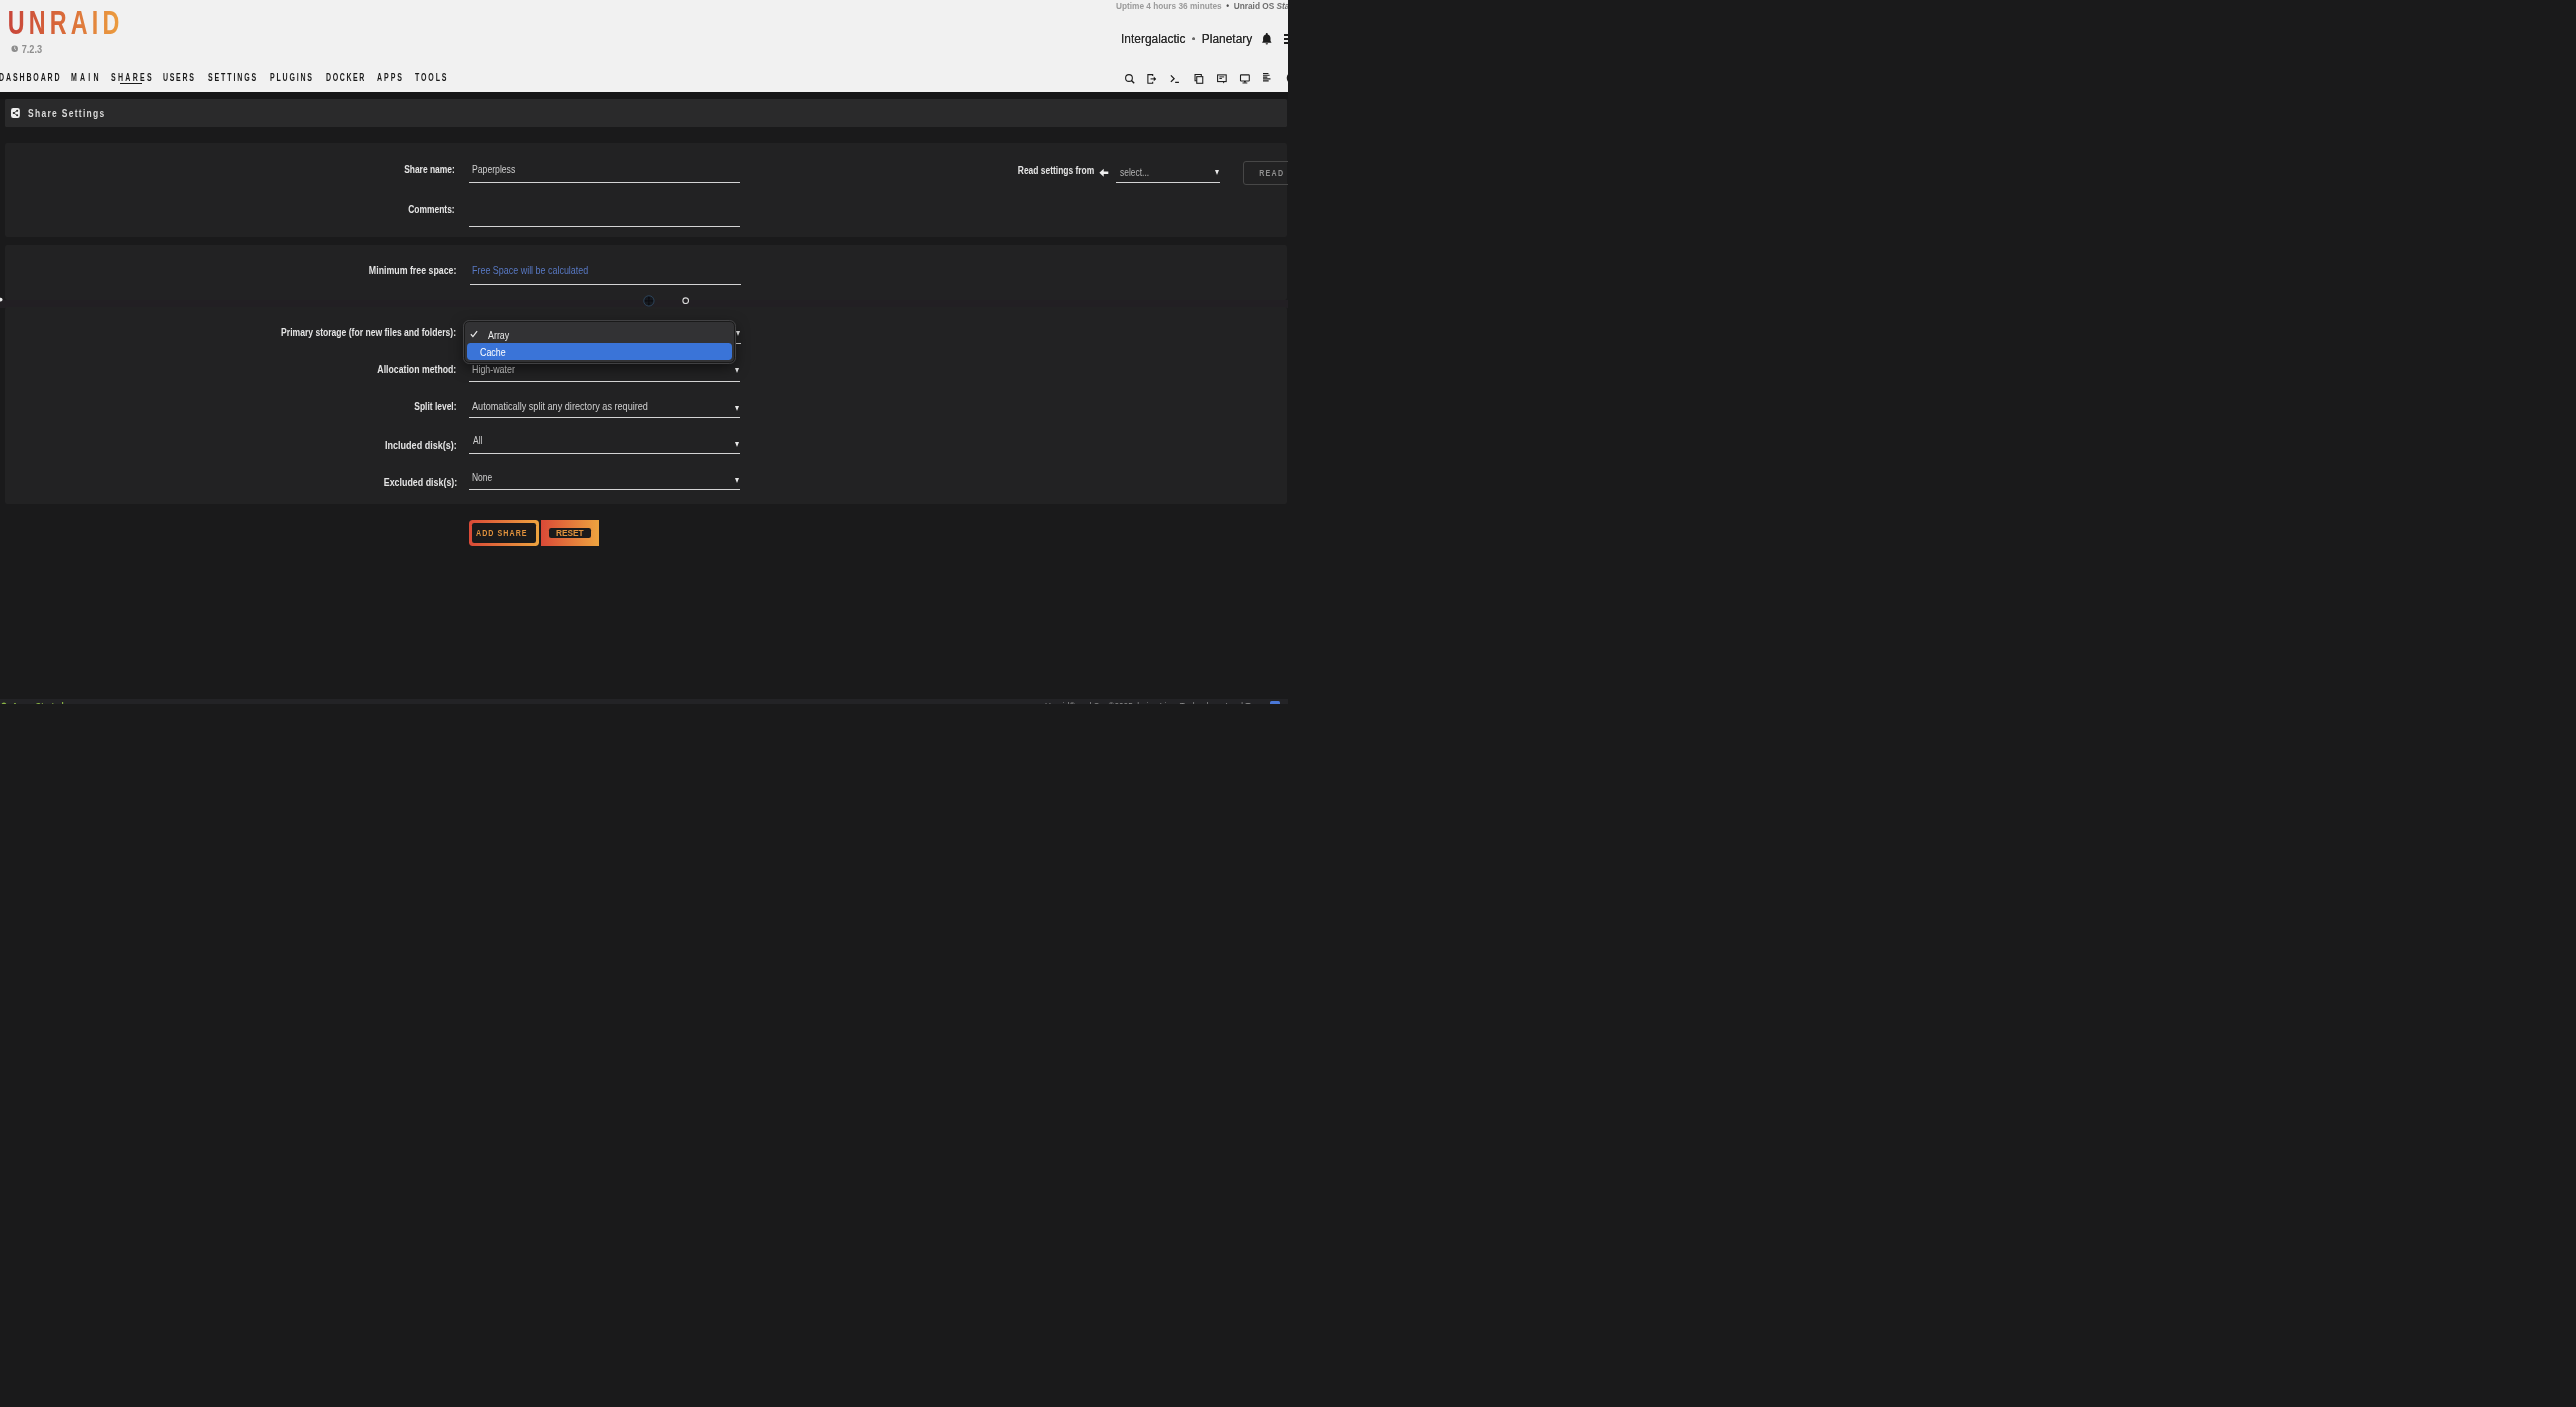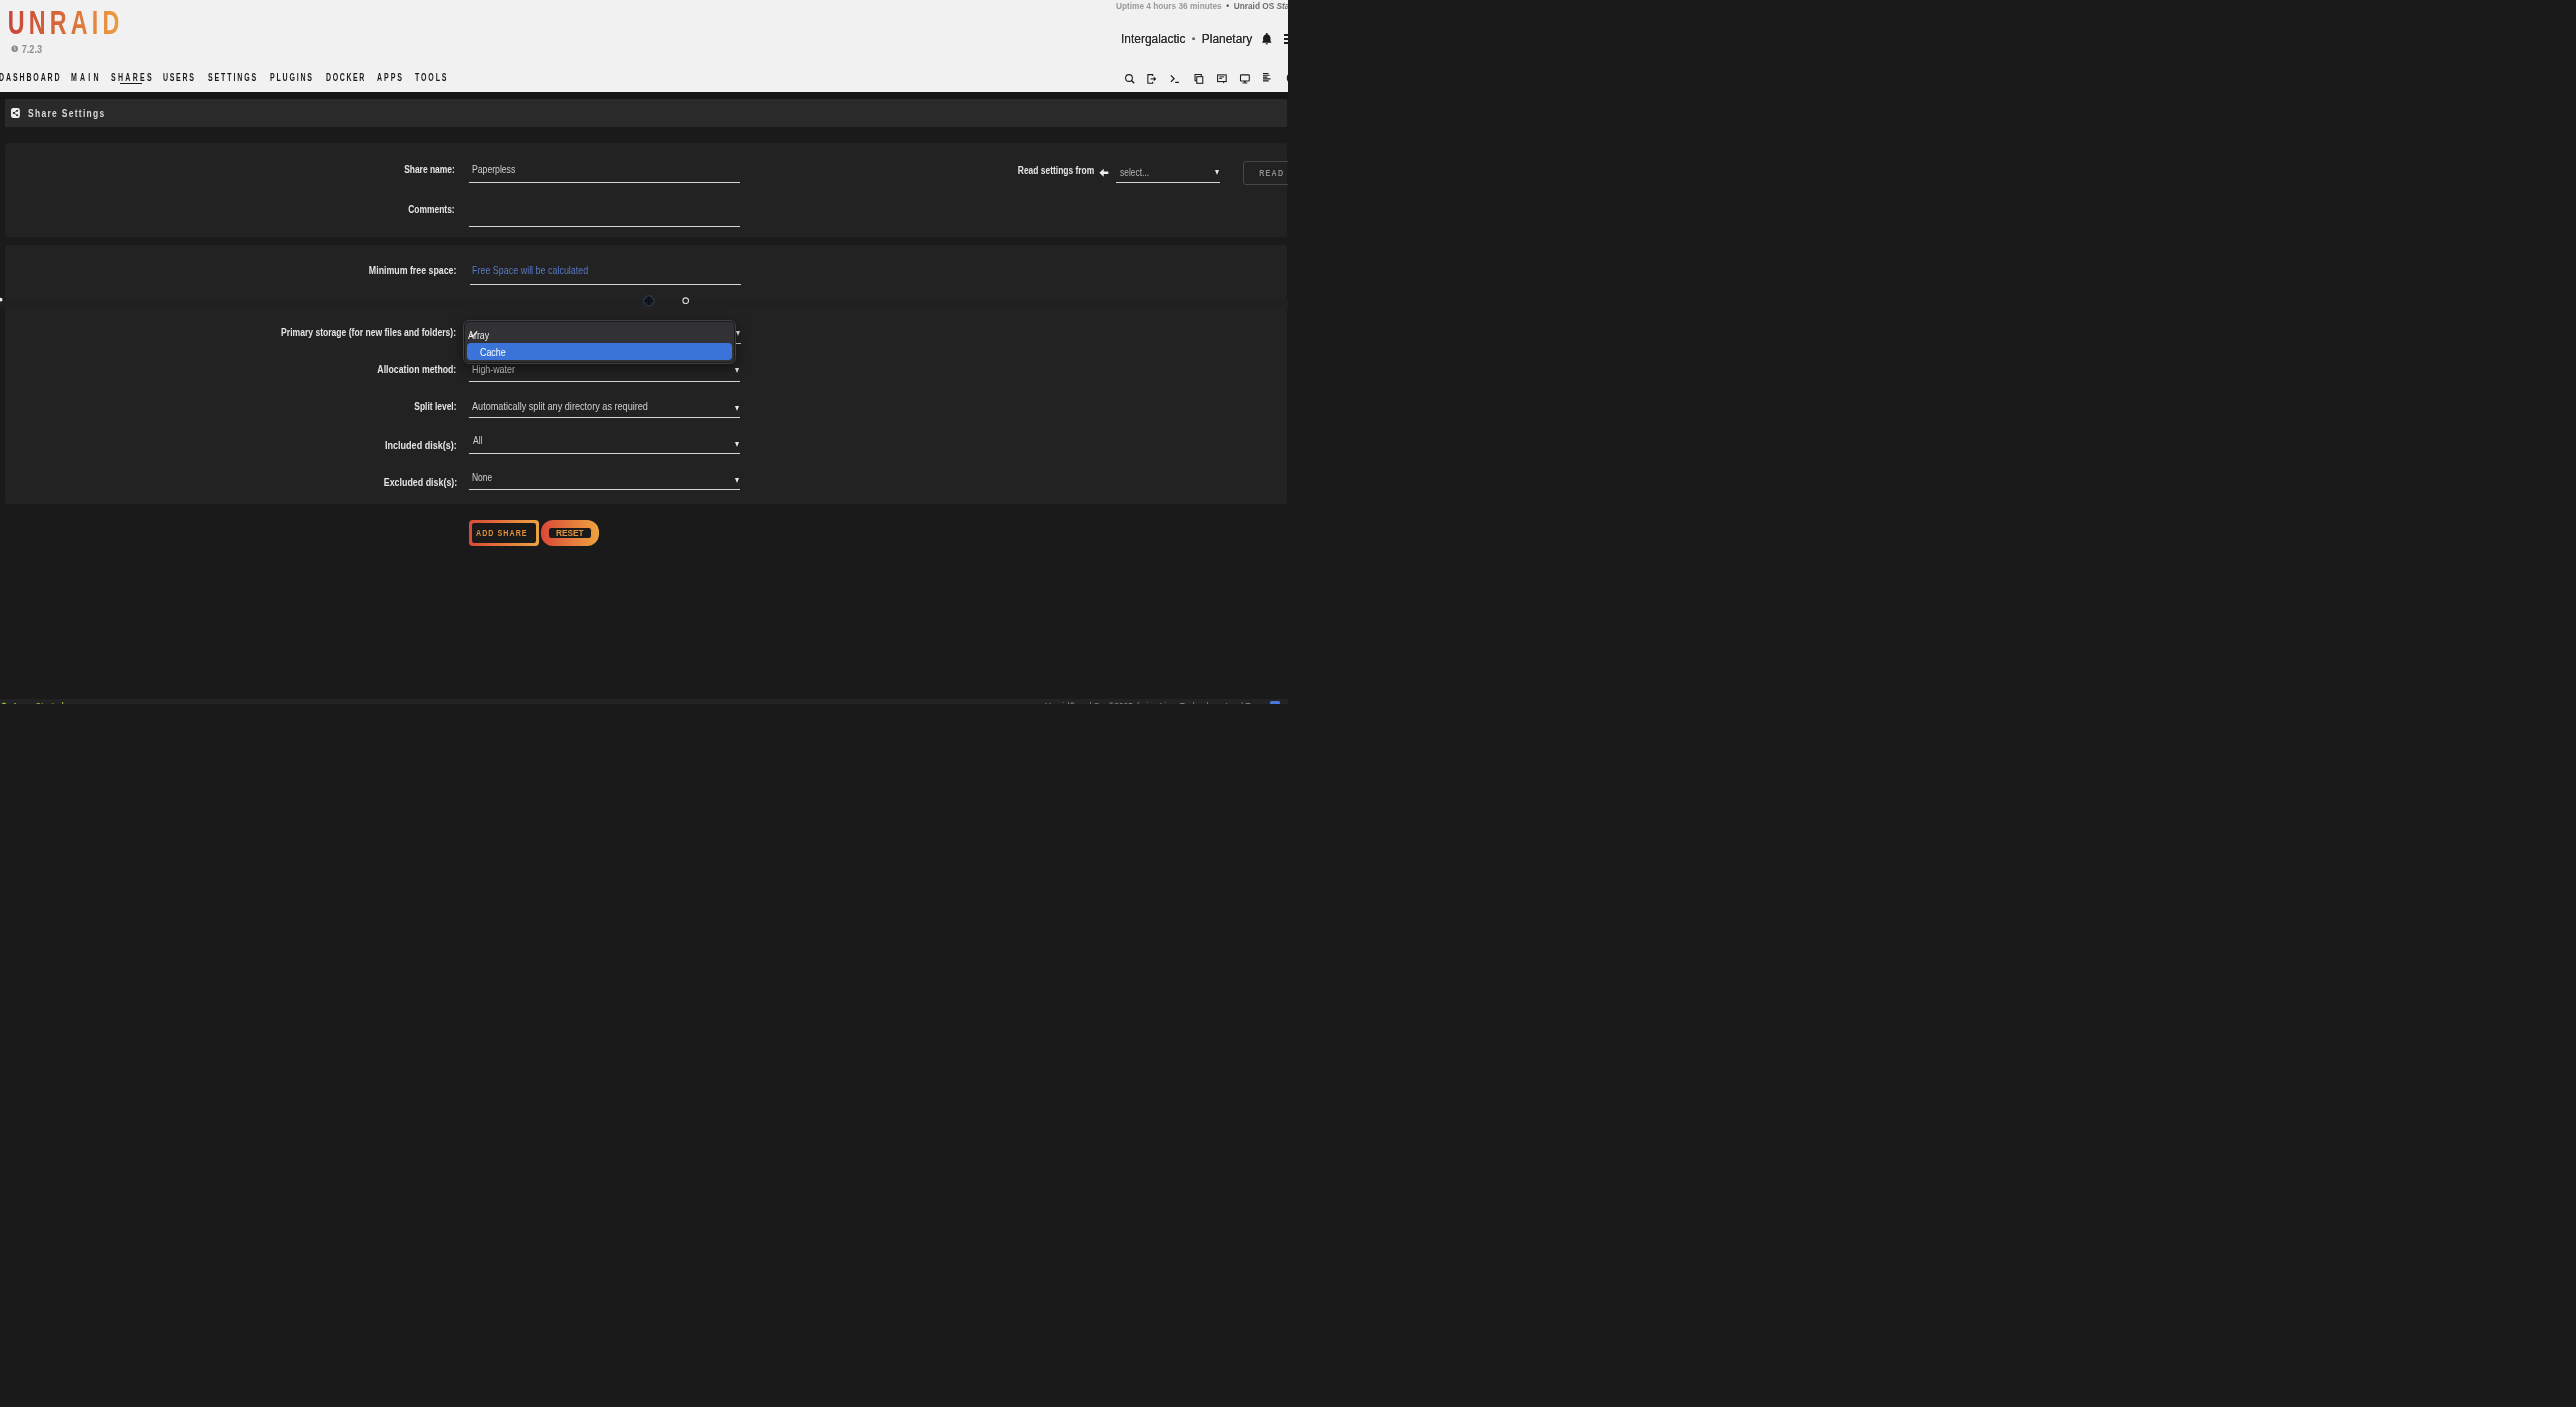--- a/index.html
+++ b/index.html
@@ -184,7 +184,7 @@
   <svg class="abs" style="left:470px; top:330px;" width="8" height="8" viewBox="0 0 11 11">
     <path d="M1.2 5.8 L4 9 L9.8 1.5" stroke="#e8e8e8" stroke-width="1.7" fill="none"></path>
   </svg>
-  <div class="abs" style="left:468px; top:329px; font-size:11.4px; color:#ebebeb;">
+  <div class="abs" style="left:488px; top:329px; font-size:11.4px; color:#ebebeb;">
     <span class="cx" style="transform:scaleX(.78); transform-origin:0 0;">Array</span></div>
   <div class="abs" style="left:467px; top:343px; width:265px; height:17px; background:#3a74d8; border-radius:3.7px;"></div>
   <div class="abs" style="left:480px; top:346px; font-size:11.4px; color:#ffffff;">

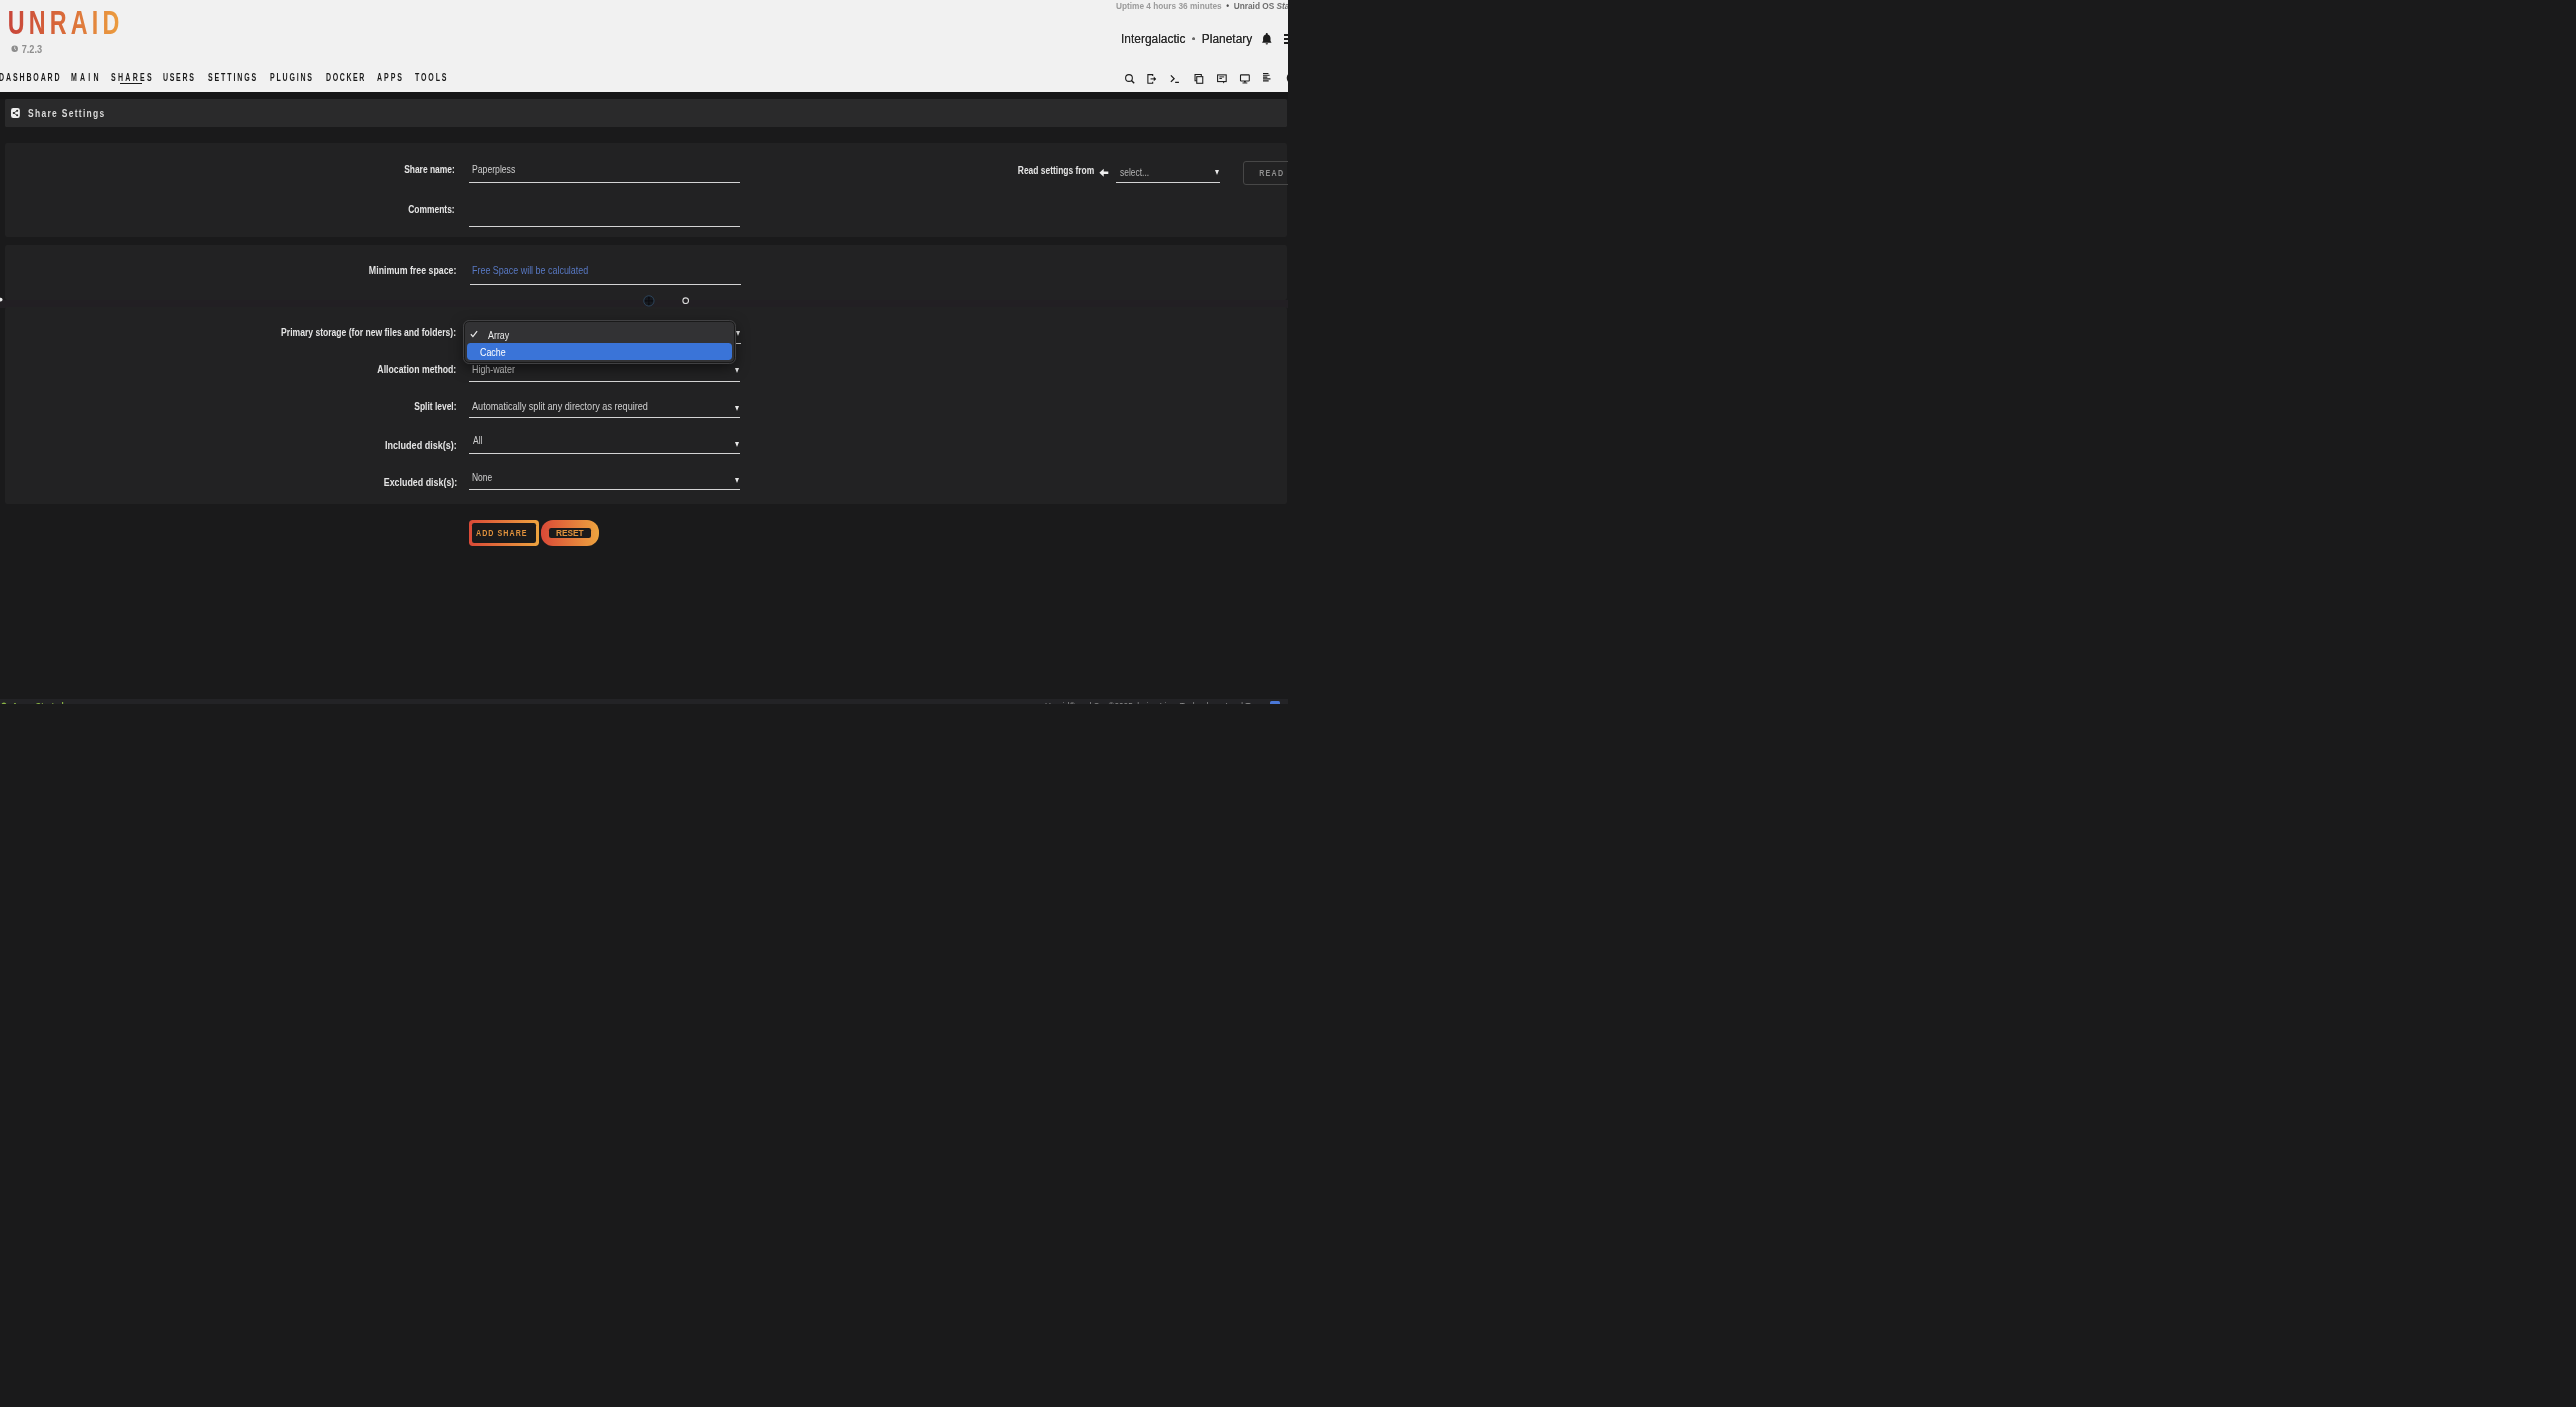--- a/index.html
+++ b/index.html
@@ -195,7 +195,7 @@
       <span style="font-size:8.9px; font-weight:bold; color:#e0923d; letter-spacing:1.3px; display:inline-block; transform:scaleX(.8); transform-origin:0 50%; white-space:nowrap;">ADD SHARE</span>
     </div>
   </div>
-  <div class="abs" style="left:541px; top:520px; width:58px; height:25.6px; border-radius:12px; background:linear-gradient(90deg,#da4937,#eda43f); padding:8px;">
+  <div class="abs" style="left:541px; top:520px; width:58px; height:25.6px; border-radius:0; background:linear-gradient(90deg,#da4937,#eda43f); padding:8px;">
     <div style="width:100%; height:100%; background:#1a1a1b; border-radius:2.2px; display:flex; align-items:center; justify-content:center;">
       <span style="font-size:8.9px; font-weight:bold; color:#e0923d; letter-spacing:0px; display:inline-block; transform:scaleX(.94);">RESET</span>
     </div>

